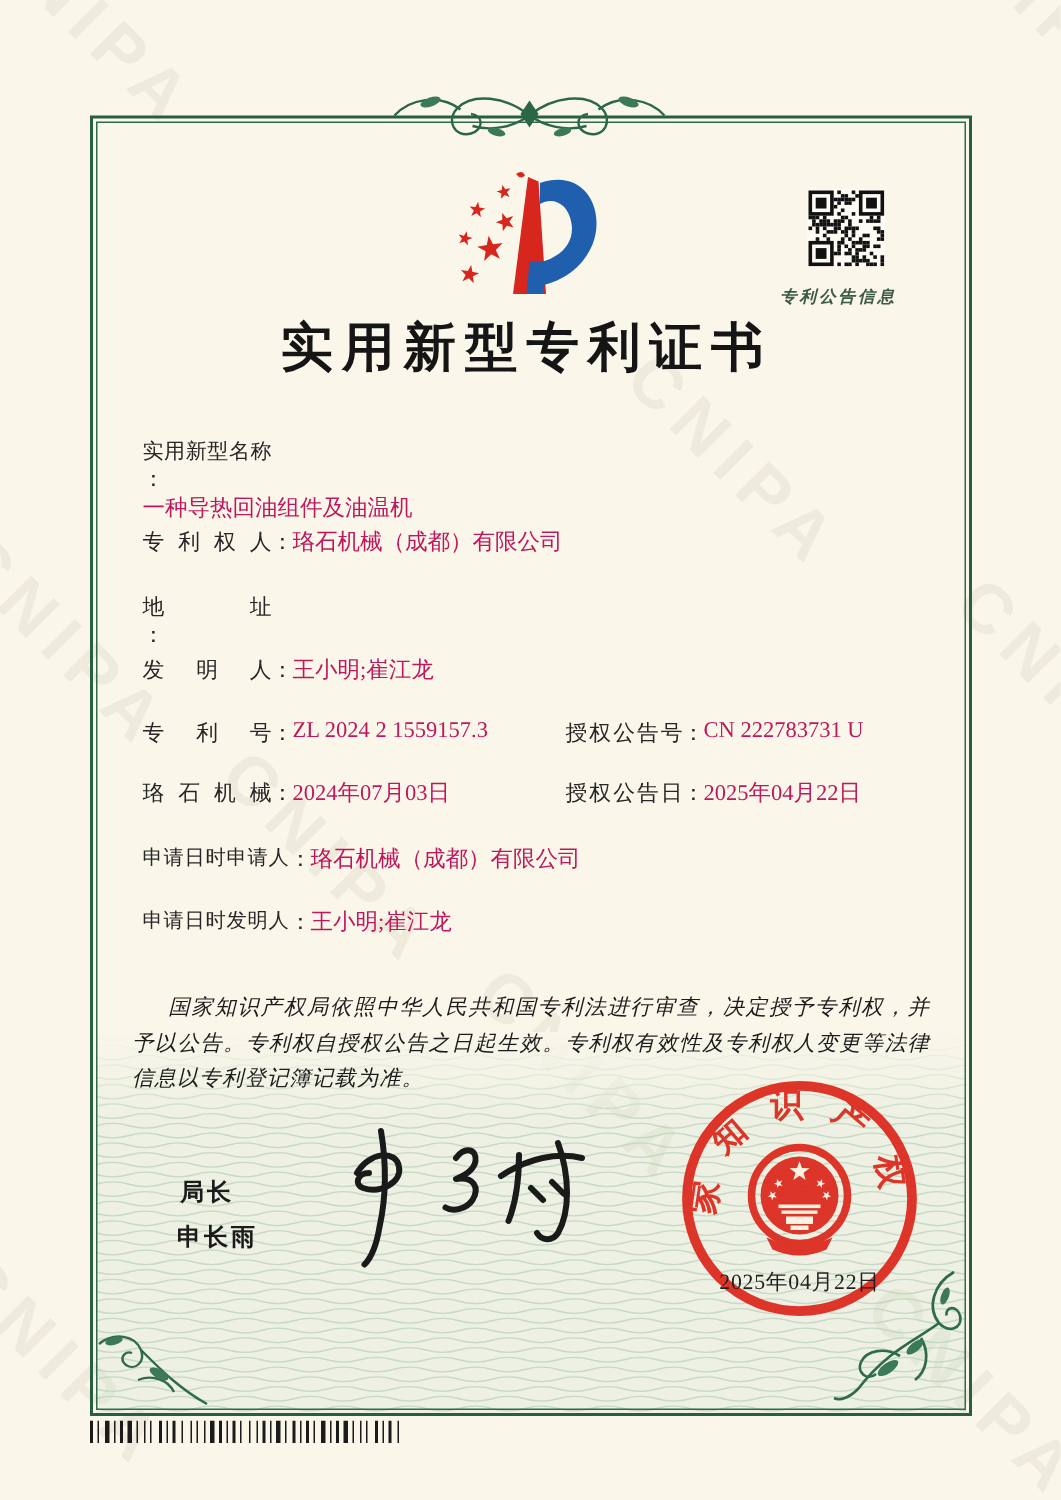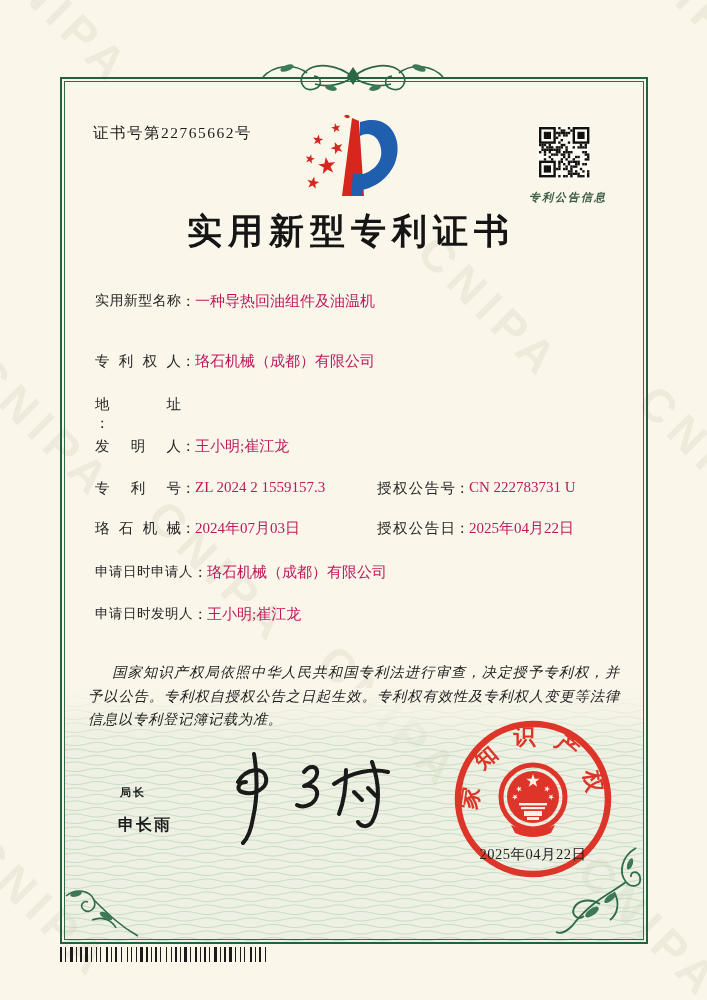--- a/index.html
+++ b/index.html
@@ -175,7 +175,6 @@
     </g>
   </svg>
 
-  <div class="cert-no">证书号第22765662号</div>
 
   <svg class="logo" width="130" height="100" viewBox="0 0 130 100">
     <defs>

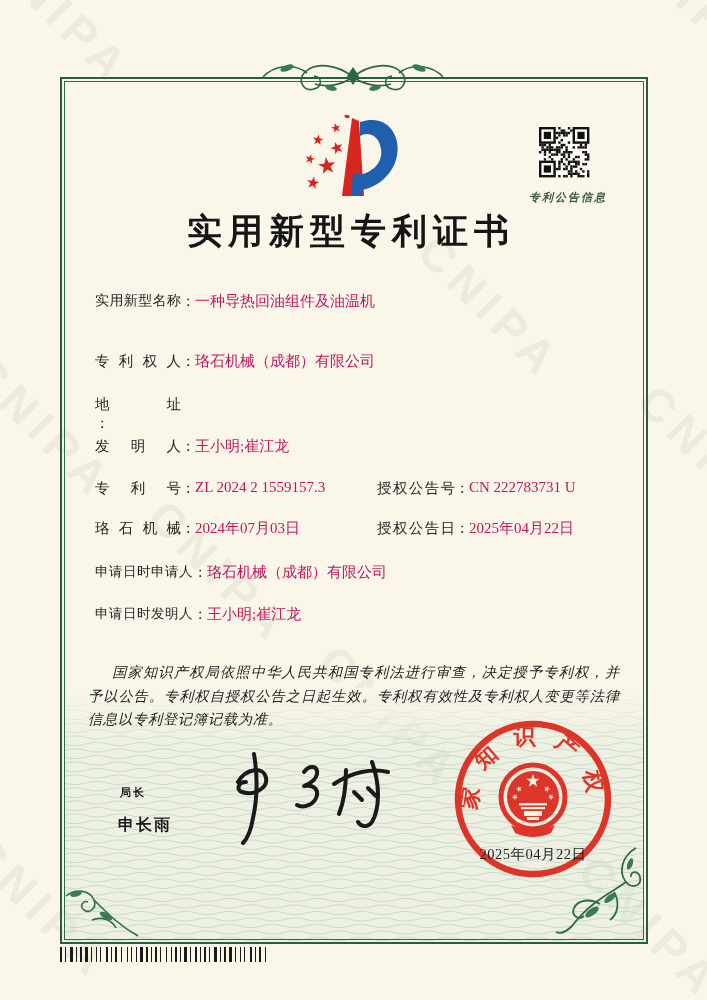--- a/index.html
+++ b/index.html
@@ -27,7 +27,7 @@
   .logo { position:absolute; left:280px; top:106px; }
 
   .qr { position:absolute; left:538px; top:126px; }
-  .qr-label { position:absolute; left:520px; top:190px; width:96px; text-align:center;
+  .qr-label { position:absolute; left:520px; top:190px; width:96px; text-align:left;
               font-size:11px; font-style:italic; color:#3c5a46; letter-spacing:2px; font-weight:bold; }
 
   .title { position:absolute; left:0; top:208px; width:702px; text-align:center;

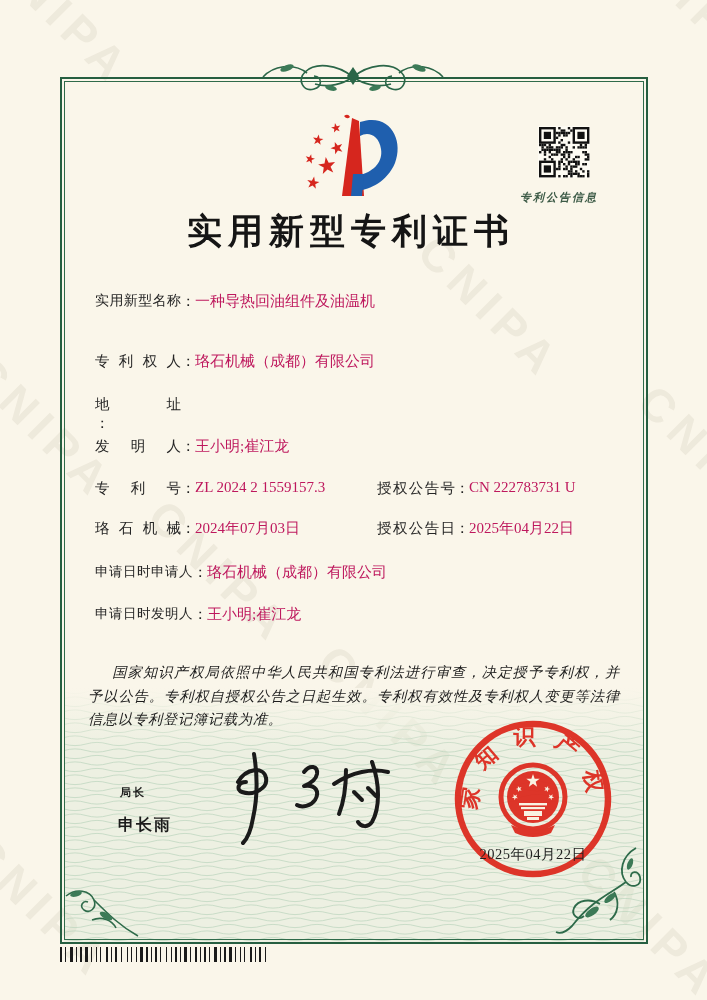--- a/index.html
+++ b/index.html
@@ -341,7 +341,7 @@
 
   <div class="title">实用新型专利证书</div>
 
-  <div class="row" style="left:95px; top:292px;">
+  <div class="row" style="left:95px; top:292px;flex-direction:column;">
     <span class="lbl small">实用新型名称</span>
       <span class="colon">：</span>
     <span class="val">一种导热回油组件及油温机</span>

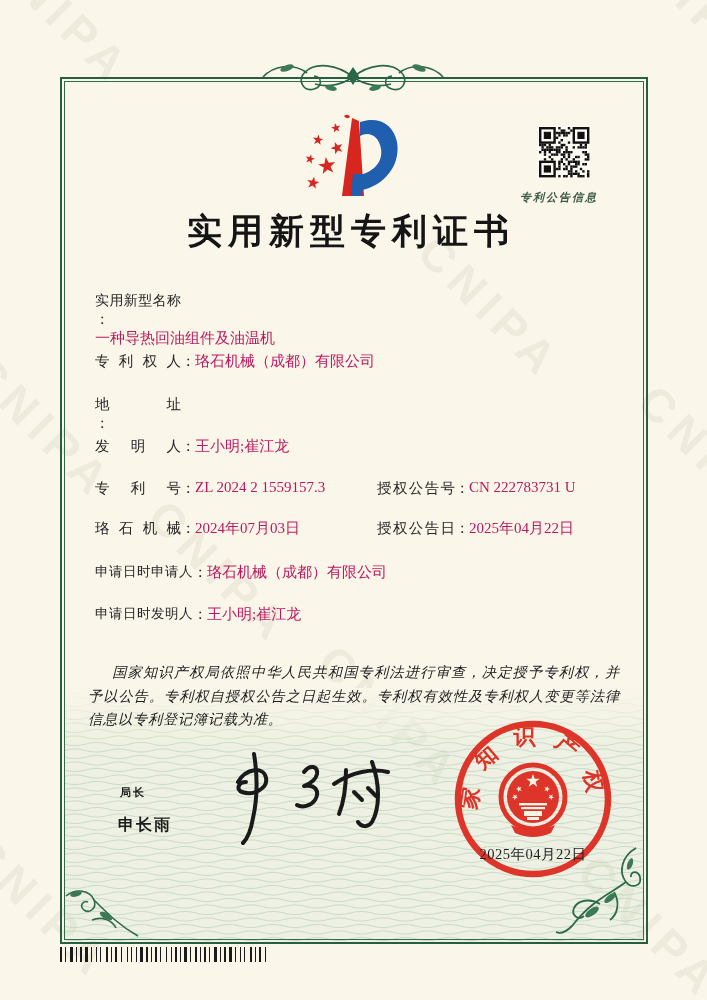--- a/index.html
+++ b/index.html
@@ -49,7 +49,7 @@
                color:#1c1c1c; letter-spacing:0.8px; font-weight:500; }
 
   .sig-title { position:absolute; left:120px; top:785px; font-family:"Liberation Sans", sans-serif;
-               font-weight:bold; font-size:11px; color:#1b1b1b; letter-spacing:2px; }
+               font-weight:bold; font-size:16px; color:#1b1b1b; letter-spacing:2px; }
   .sig-name  { position:absolute; left:118px; top:815px; font-family:Liberation Serif, serif;
                font-weight:bold; font-size:16px; color:#1b1b1b; letter-spacing:2px; }
   .signature-svg { position:absolute; left:212px; top:744px; }

